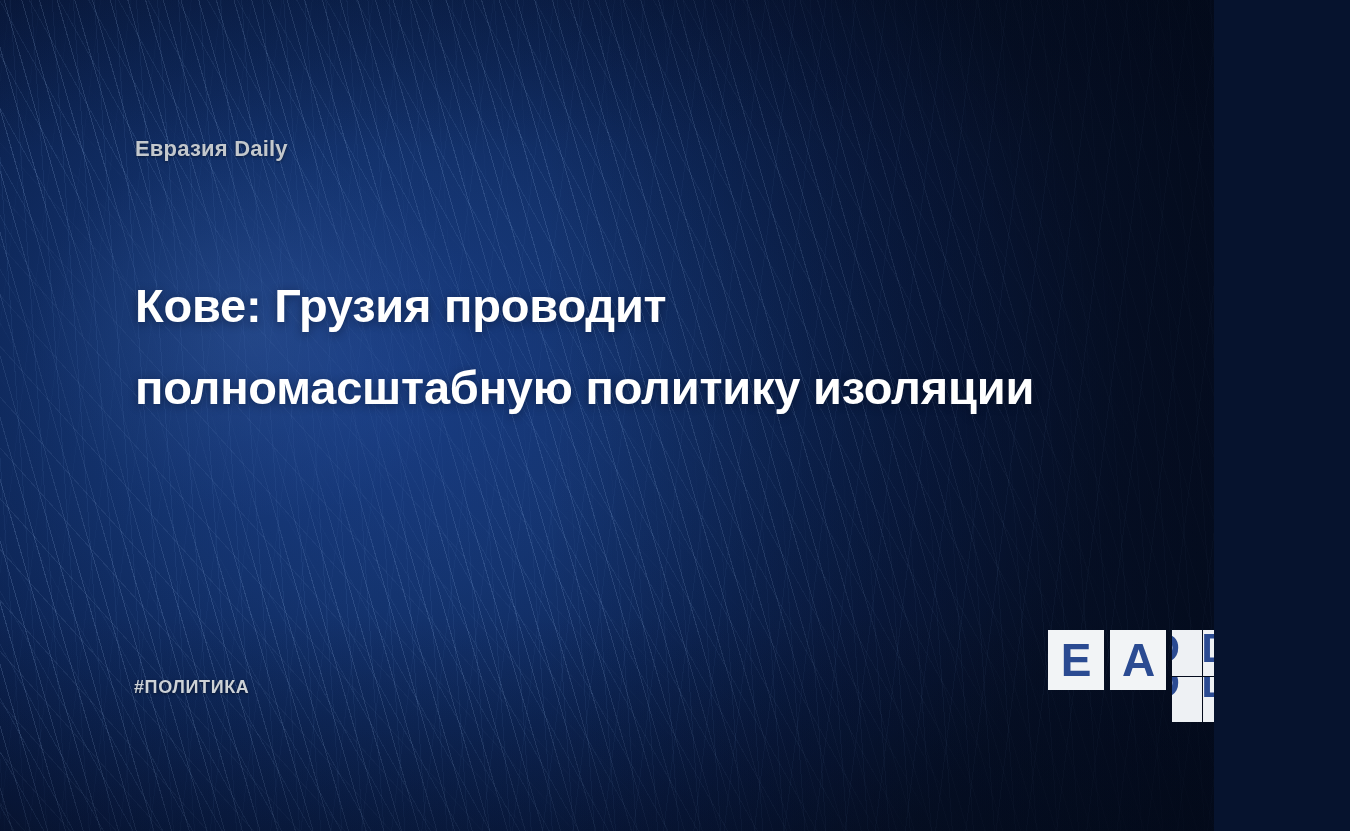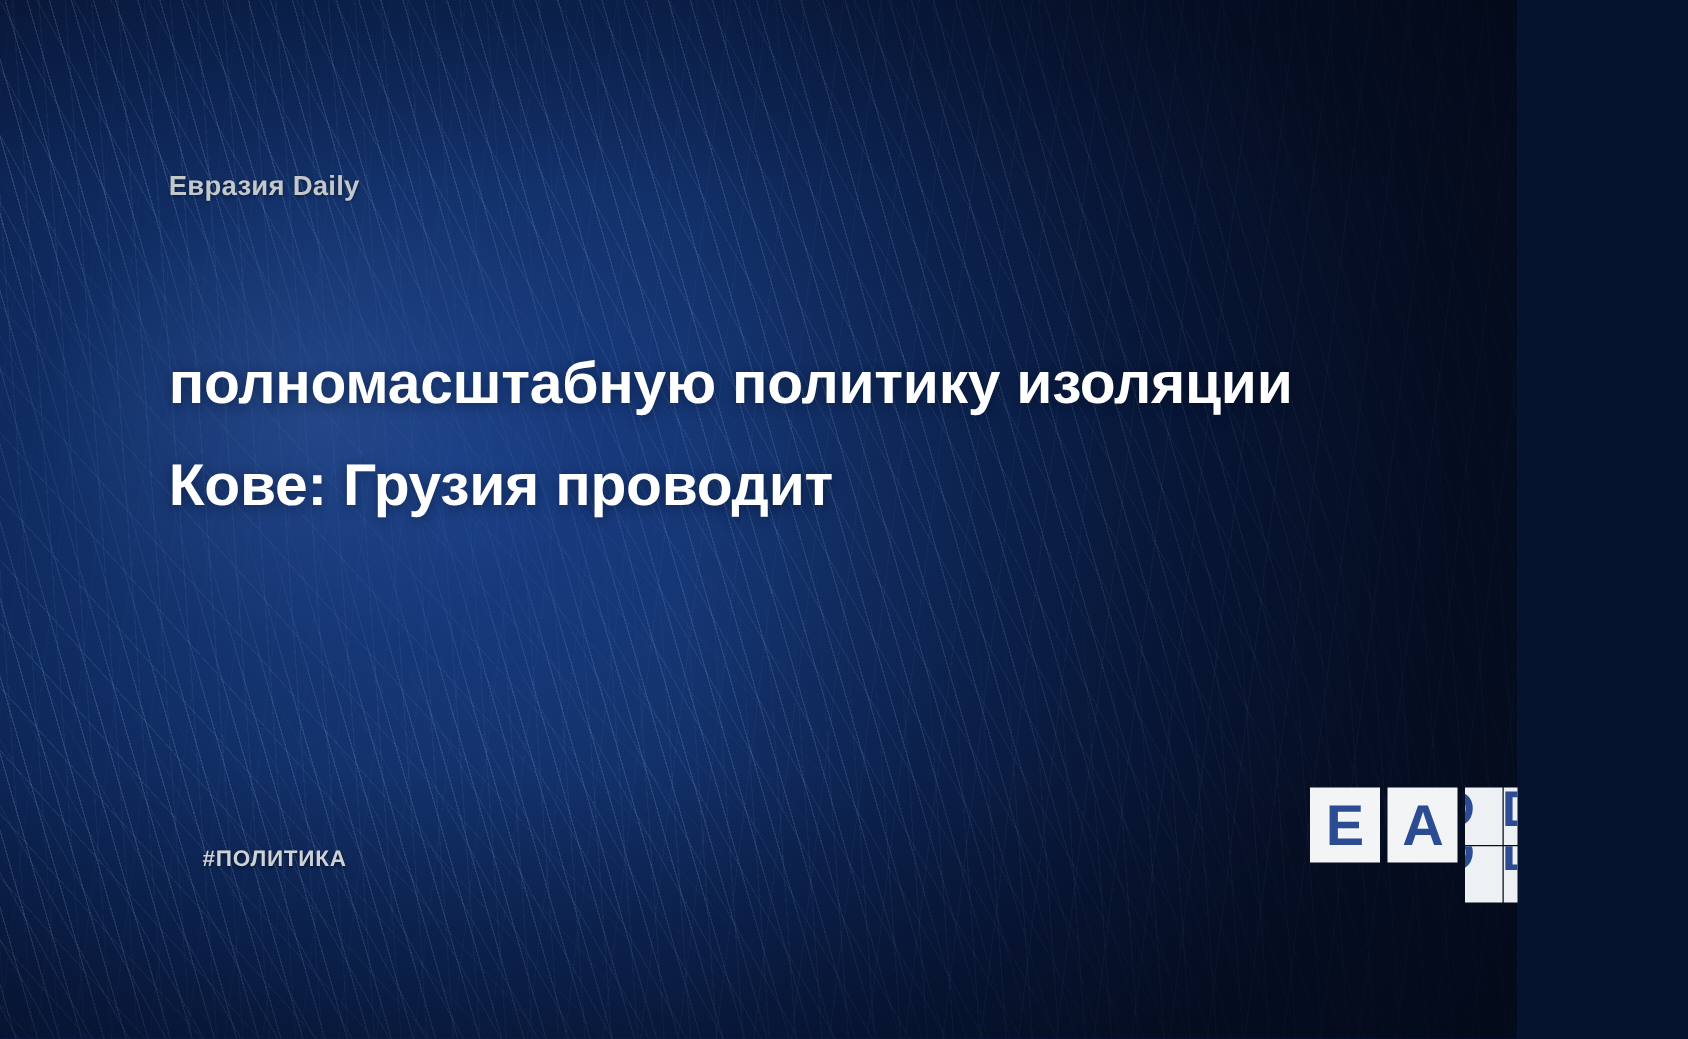--- a/index.html
+++ b/index.html
@@ -246,8 +246,8 @@
     <div class="brand">Евразия Daily</div>
 
     <h1 class="headline">
+      <span class="ln">Кове: Грузия проводит</span>
       <span class="ln">полномасштабную политику изоляции</span>
-      <span class="ln">Кове: Грузия проводит</span>
     </h1>
 
     <div class="tag">#ПОЛИТИКА</div>

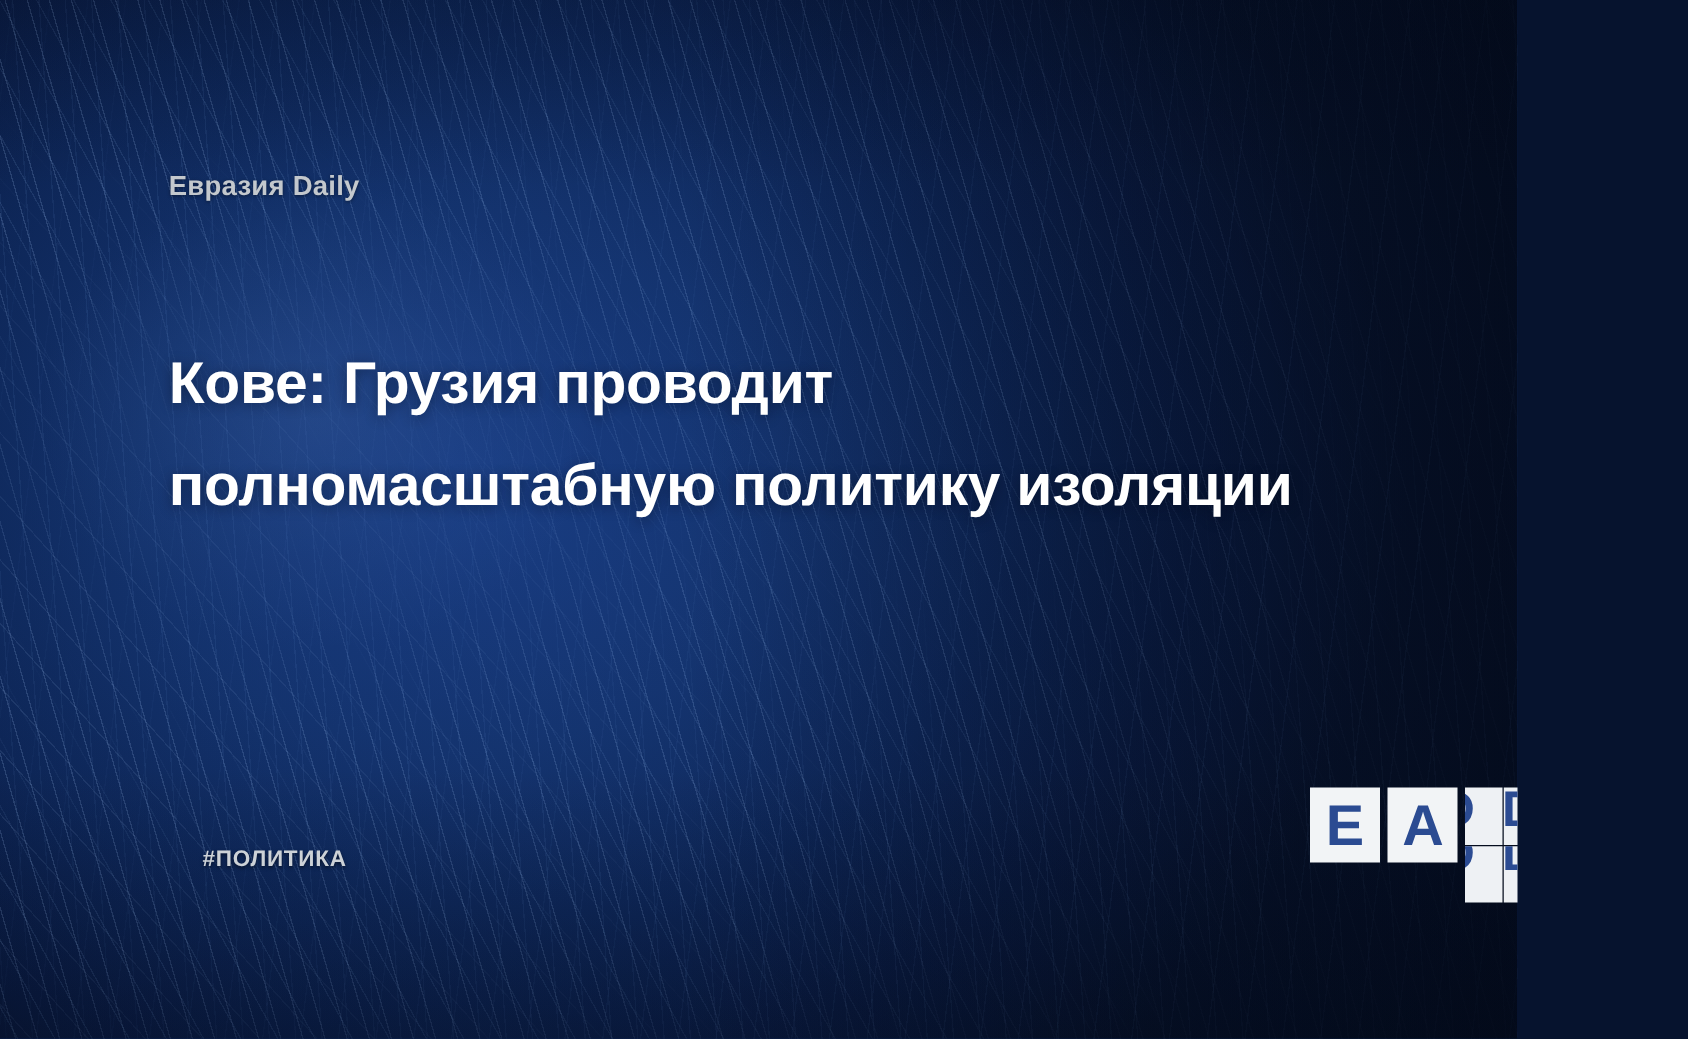--- a/index.html
+++ b/index.html
@@ -170,7 +170,6 @@
     color: #cdd2d7;
     text-shadow: 0 1px 3px rgba(0,0,0,.5);
     white-space: nowrap;
-    margin-left: 28px;
   }
 
   

